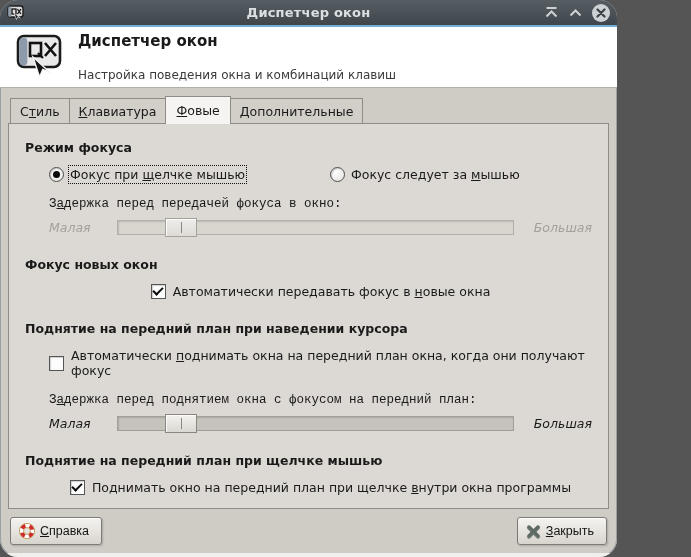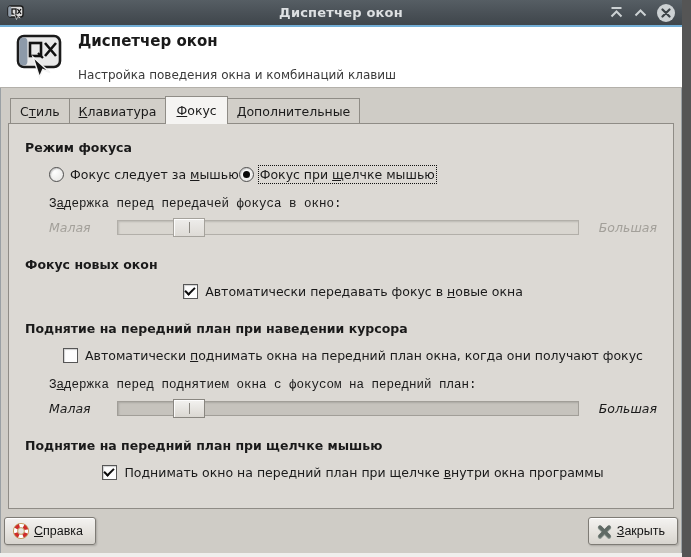--- a/index.html
+++ b/index.html
@@ -4,8 +4,8 @@
 <style>
   html,body{margin:0;padding:0;}
   body{font-family:"DejaVu Sans","Liberation Sans",sans-serif;background:#555;}
-  .window{width:682px;height:557px;position:relative;background:#cfccc6;color:#1a1a1a;
-          font-size:12.5px;overflow:hidden;box-shadow:inset 0 0 0 1px #9aa0a4;}
+  .window{width:617px;height:557px;position:relative;background:#cfccc6;color:#1a1a1a;
+          font-size:12.5px;overflow:hidden;box-shadow:inset 0 0 0 1px #9aa0a4;border-radius:18px;}
   
   .titlebar{height:25px;background:linear-gradient(180deg,#565e64 0%,#495056 55%,#3f464b 100%);
             display:flex;align-items:center;padding:0 7px;position:relative;}

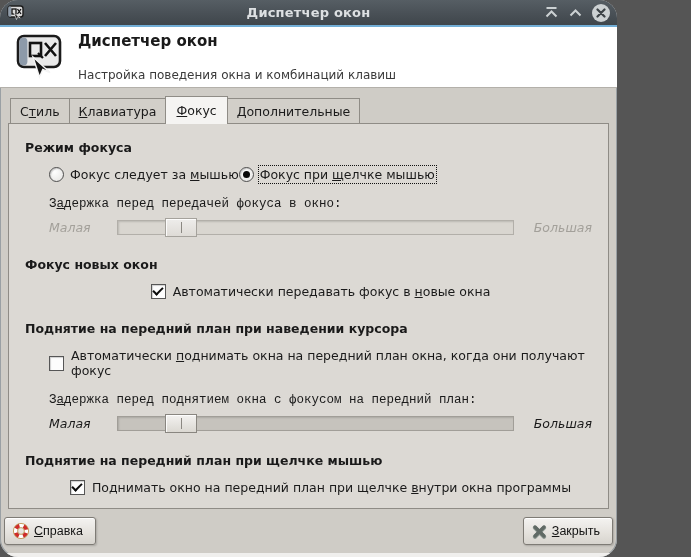--- a/index.html
+++ b/index.html
@@ -117,7 +117,7 @@
   <div class="tabs">
     <div class="tab"><span>С</span><span class="mn">т</span><span>иль</span></div>
     <div class="tab"><span></span><span class="mn">К</span><span>лавиатура</span></div>
-    <div class="tab active"><span></span><span class="mn">Ф</span><span>окус</span></div>
+    <div class="tab active"><span></span><span class="mn">Ф</span><span>овые</span></div>
     <div class="tab"><span></span><span class="mn">Д</span><span>ополнительные</span></div>
   </div>
 

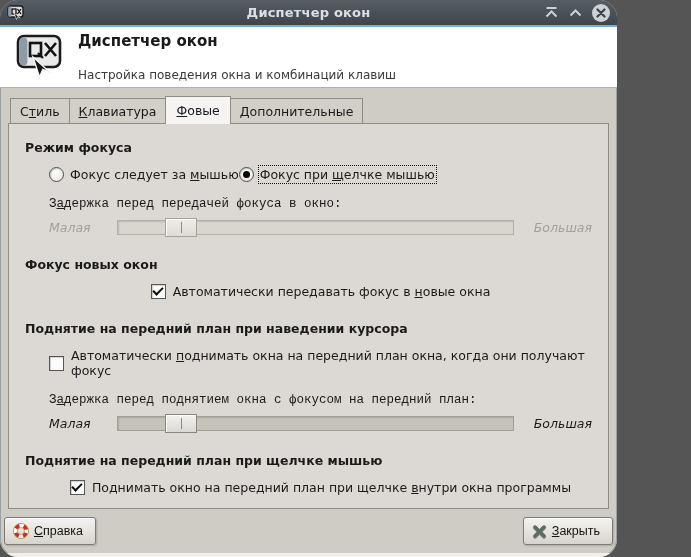--- a/index.html
+++ b/index.html
@@ -125,13 +125,13 @@
 
     <div class="section-heading">Режим фокуса</div>
     <div class="radio-row">
+      <div class="radio-item first">
+        <span class="radio selected"></span>
+        <span class="focus-outline"><span>Фокус при </span><span class="mn">щ</span><span>елчке мышью</span></span>
+      </div>
       <div class="radio-item">
         <span class="radio"></span>
         <span><span>Фокус следует за </span><span class="mn">м</span><span>ышью</span></span>
-      </div>
-      <div class="radio-item first">
-        <span class="radio selected"></span>
-        <span class="focus-outline"><span>Фокус при </span><span class="mn">щ</span><span>елчке мышью</span></span>
       </div>
     </div>
 

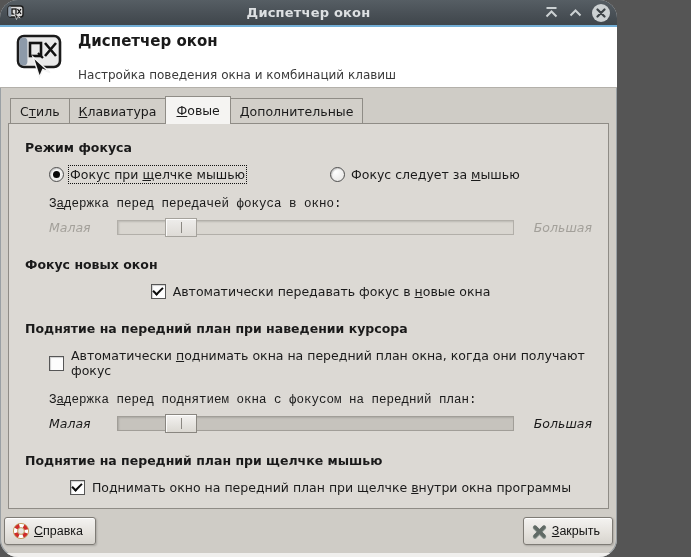--- a/index.html
+++ b/index.html
@@ -61,7 +61,7 @@
   .checkbox.checked::after{content:"";position:absolute;left:1px;top:2px;width:8px;height:4px;
             border-left:2px solid #0c0c0c;border-bottom:2px solid #0c0c0c;transform:rotate(-45deg);}
   
-  .footer{display:flex;justify-content:space-between;align-items:center;padding:8px 4px;}
+  .footer{display:flex;justify-content:space-between;align-items:center;padding:8px 10px;}
   .btn{display:inline-flex;align-items:center;gap:5px;height:28px;box-sizing:border-box;
        padding:0 12px 0 8px;background:linear-gradient(180deg,#f4f3f1 0%,#e4e1dc 60%,#d7d4ce 100%);
        border:1px solid #7e7b75;border-radius:3px;font-size:12.5px;color:#141414;cursor:default;

